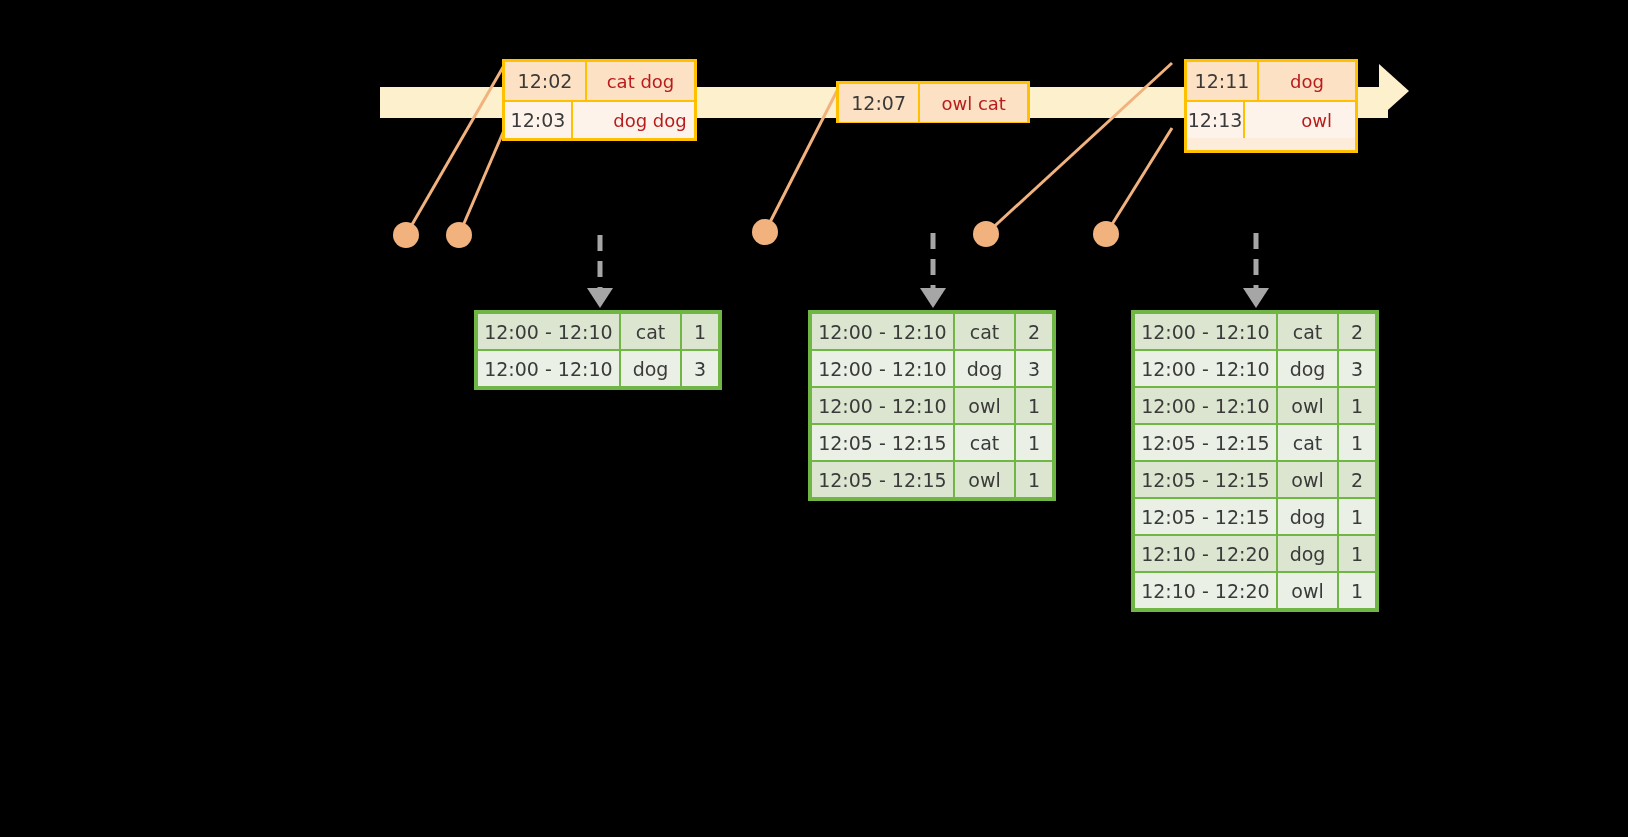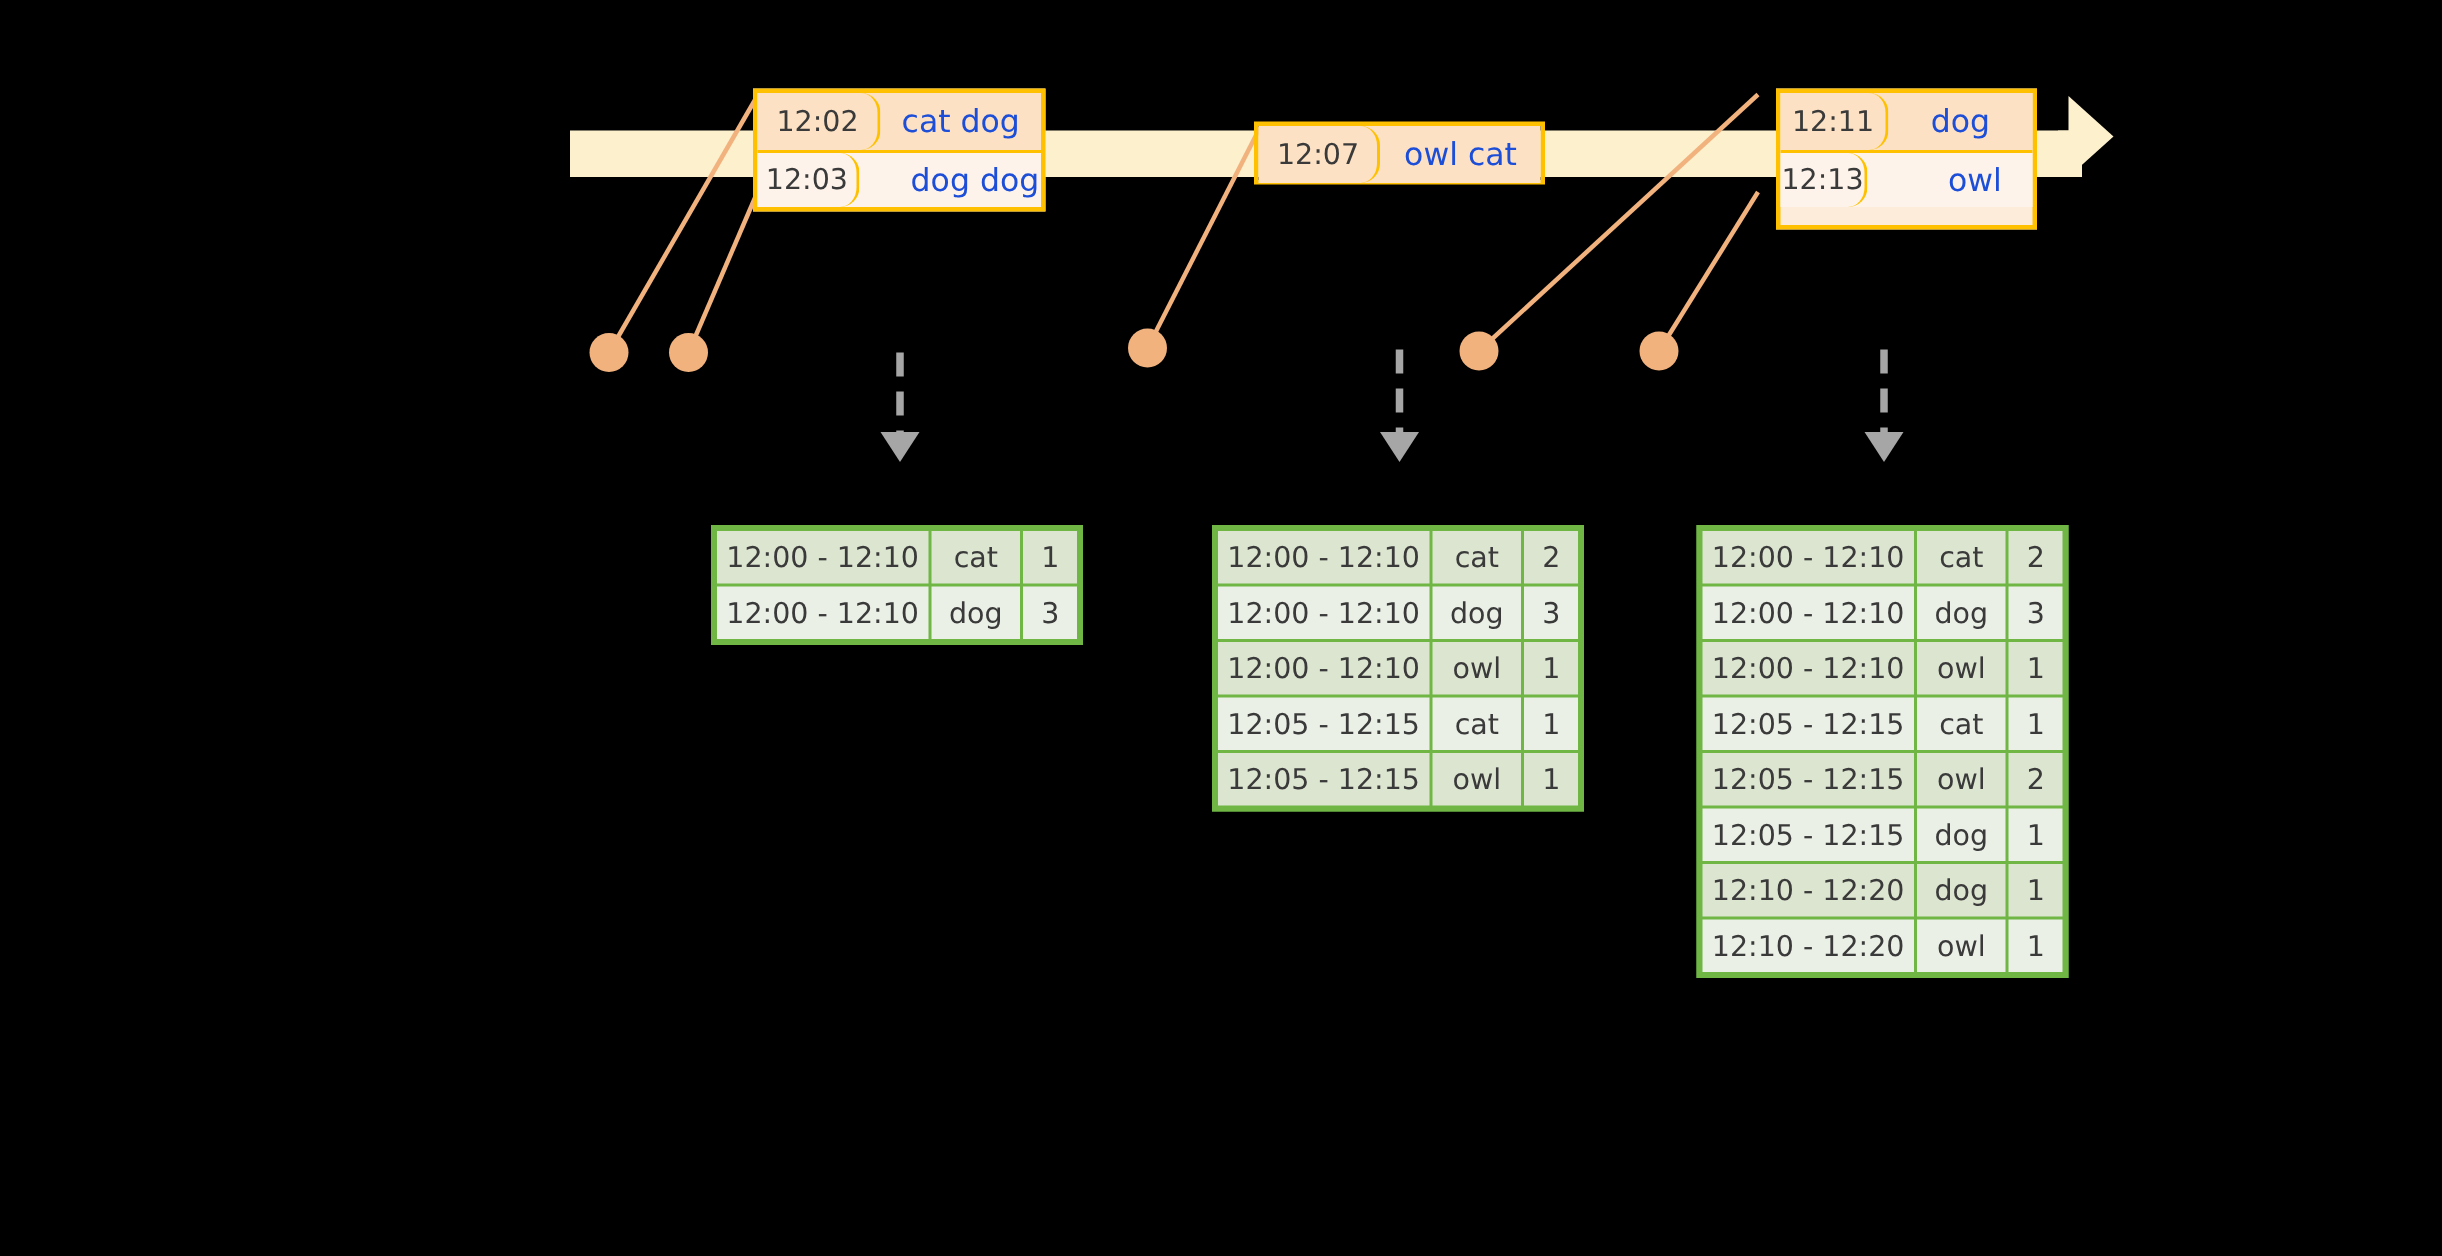--- a/index.html
+++ b/index.html
@@ -75,7 +75,6 @@
     font-size: 19px;
     color: #3a3a3a;
     border-right: 2px solid #FFC000;
-    border-radius: 13px;
   }
   .event-words {
     box-sizing: border-box;

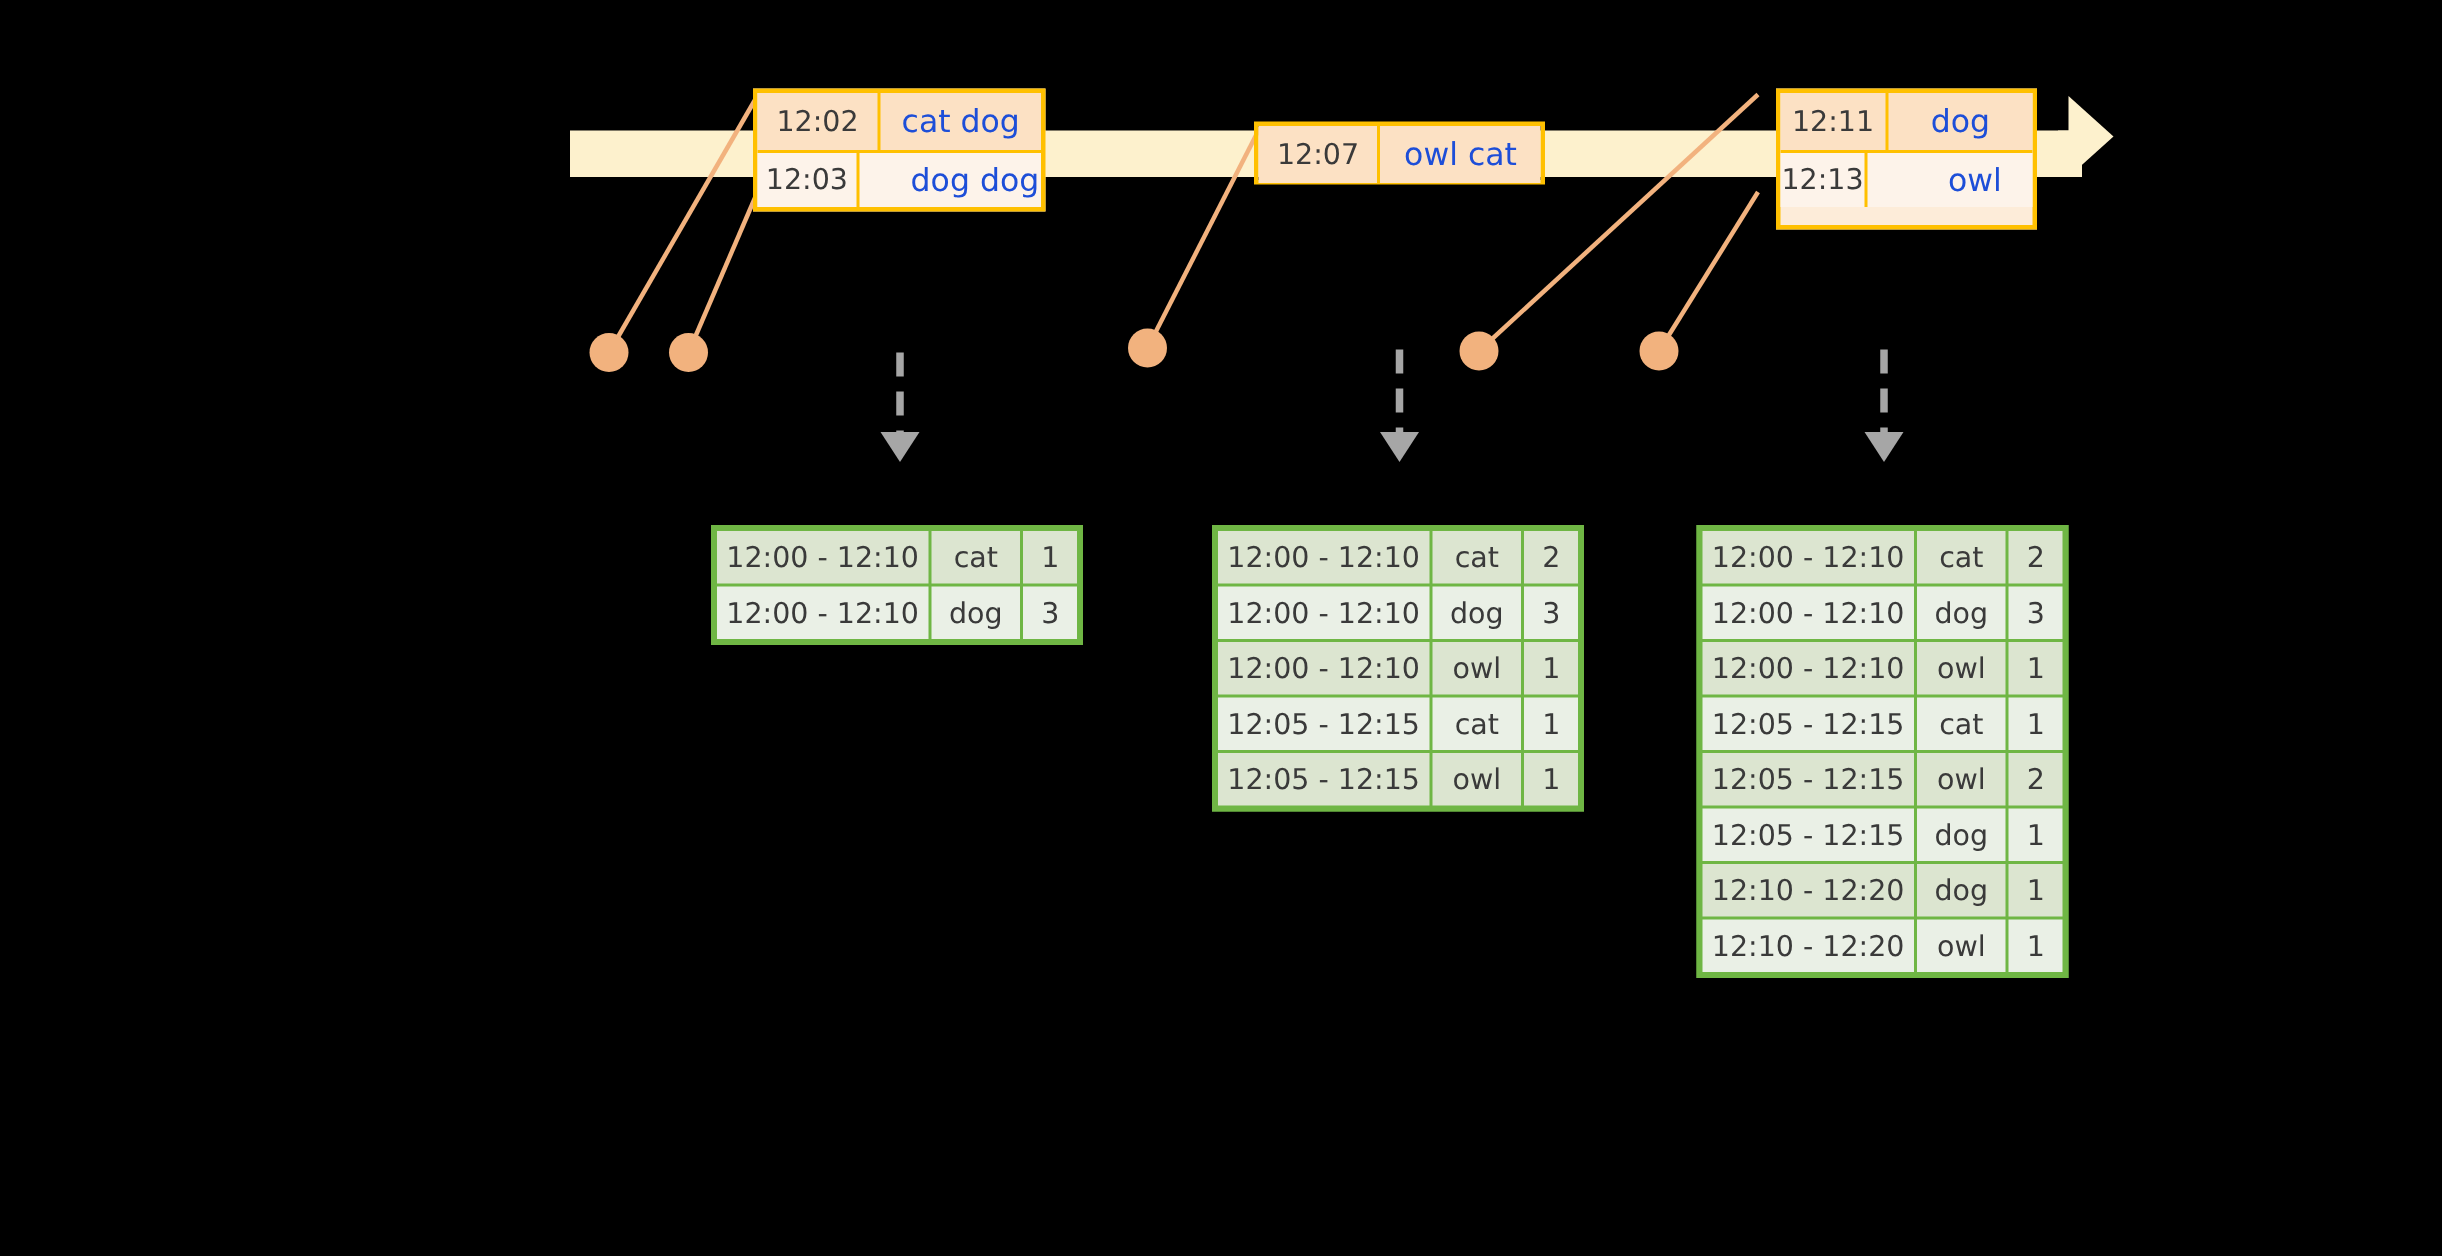--- a/index.html
+++ b/index.html
@@ -81,8 +81,8 @@
     display: flex;
     align-items: center;
     justify-content: center;
-    font-size: 21px;
-    color: #1d4ed8;
+    font-size: 18px;
+    color: #b91c1c;
   }
 
   

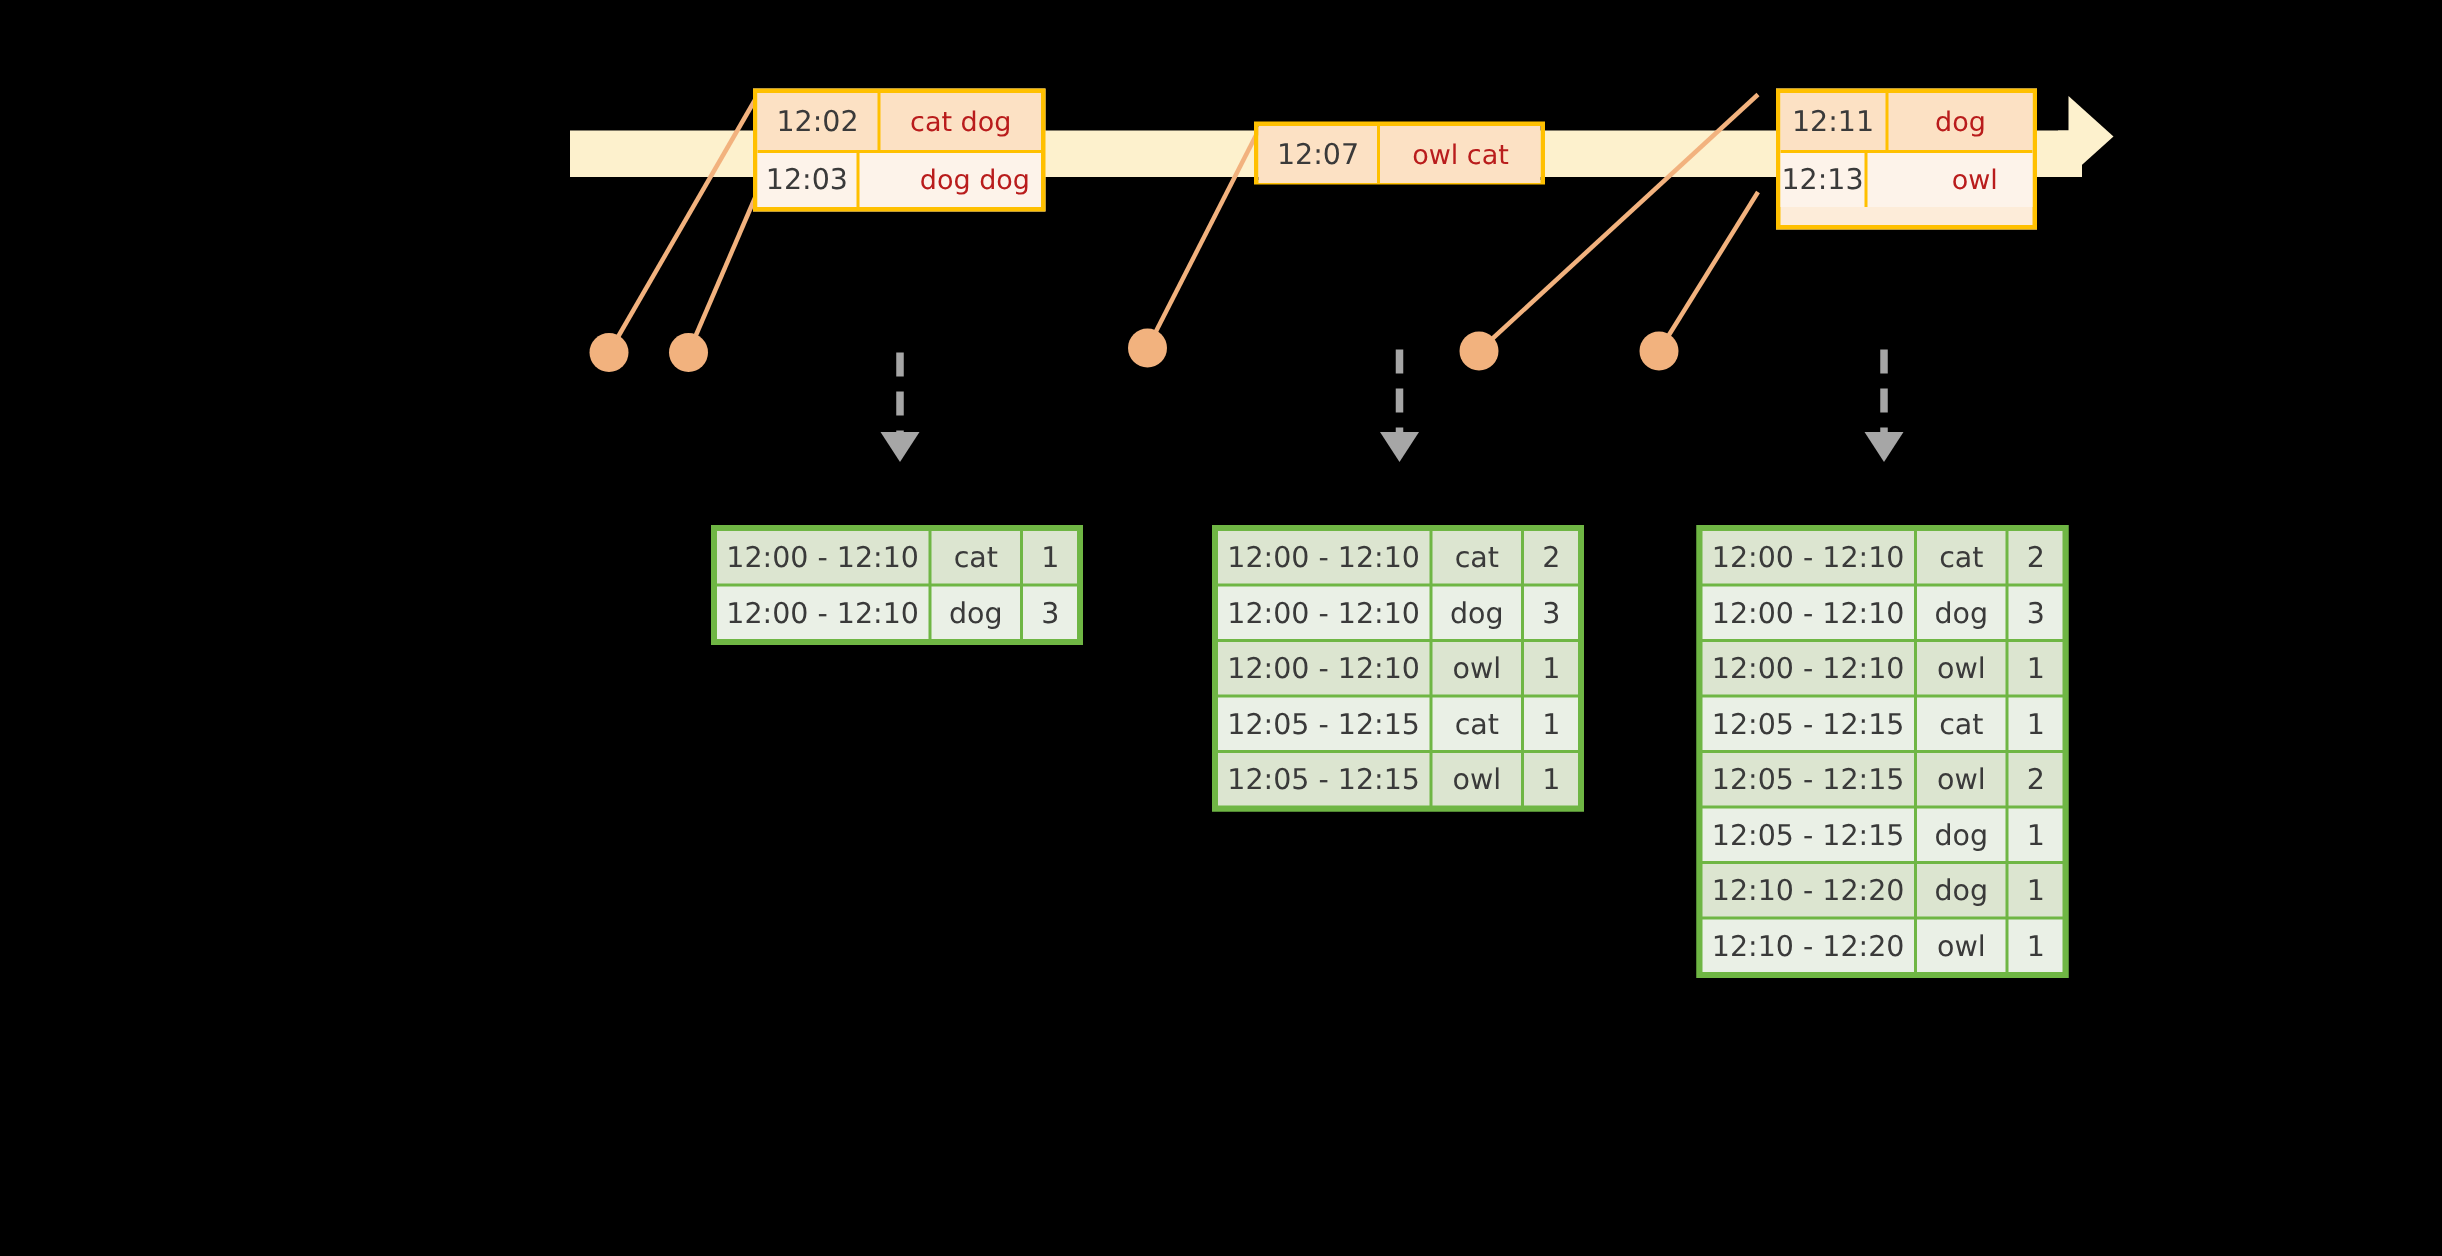--- a/index.html
+++ b/index.html
@@ -113,7 +113,6 @@
     border: 3px solid #6FB644;
     box-sizing: border-box;
     background: #6FB644;
-    margin-top: 40px;
   }
   .result-row {
     display: flex;

